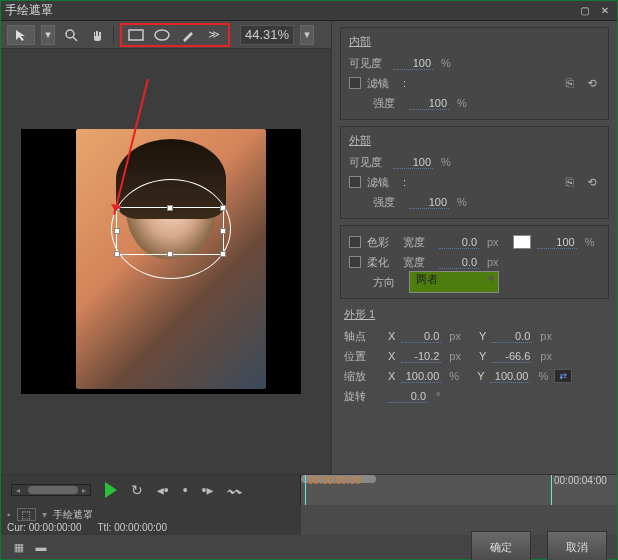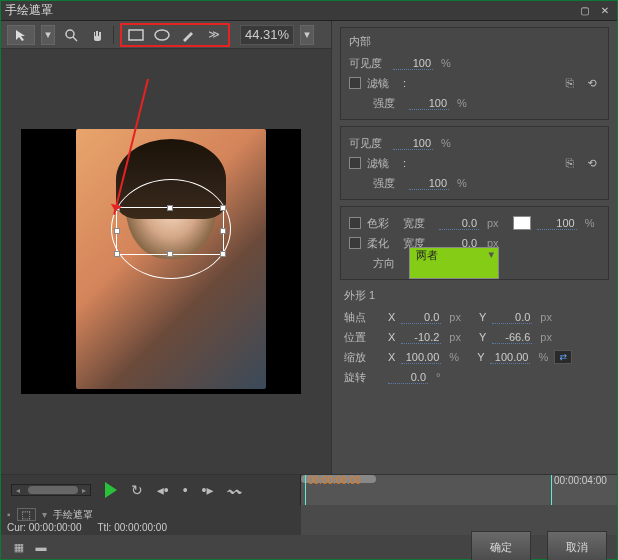--- a/index.html
+++ b/index.html
@@ -29,7 +29,7 @@
 .arrow-line::after { content:''; position:absolute; bottom:-2px; left:-5px; border:6px solid transparent; border-top-color:#e62222; }
 .right { flex:1; background:#4a4a4a; border-left:1px solid #333; padding:6px 8px; display:flex; flex-direction:column; gap:6px; overflow-y:auto; }
 .group { border:1px solid #333; padding:6px 8px; background:#474747; }
-.group-title { color:#bbb; margin-bottom:4px; }
+.group-title { color:#bbb; margin-bottom:4px;text-decoration:underline; }
 .row { display:flex; align-items:center; height:20px; gap:6px; }
 .row .lbl { width:38px; color:#bbb; }
 .row .lbl2 { width:30px; color:#bbb; }

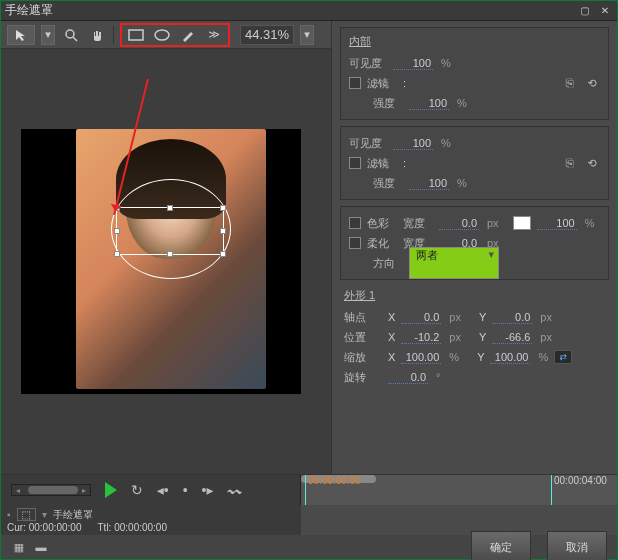--- a/index.html
+++ b/index.html
@@ -161,6 +161,7 @@
       </div>
 
       <div class="group">
+        <div class="group-title">外部</div>
         <div class="row">
           <span class="lbl">可见度</span>
           <span class="val">100</span>

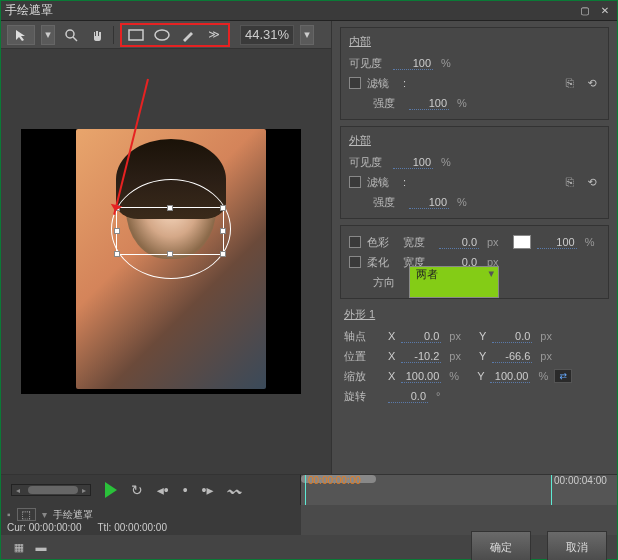--- a/index.html
+++ b/index.html
@@ -38,7 +38,7 @@
 .unit { color:#999; margin-left:2px; }
 .iconbtn { width:16px; height:14px; display:inline-flex; align-items:center; justify-content:center; color:#bbb; border:1px solid transparent; }
 .swatch { width:18px; height:14px; background:#fff; border:1px solid #888; }
-.select { height:32px; background:#84cc16; color:#222; padding:0 18px 0 6px; border:1px solid #888; position:relative; font-size:11px; min-width:90px; }
+.select { height:22px; background:#4d7c0f; color:#222; padding:0 18px 0 6px; border:1px solid #888; position:relative; font-size:11px; min-width:90px; }
 .select::after { content:'▾'; position:absolute; right:4px; color:#555; }
 .link-icon { width:18px; height:14px; background:#2a2a2a; border:1px solid #555; display:inline-flex; align-items:center; justify-content:center; color:#6af; font-size:9px; }
 .bottom { height:85px; border-top:1px solid #333; display:flex; flex-direction:column; }

